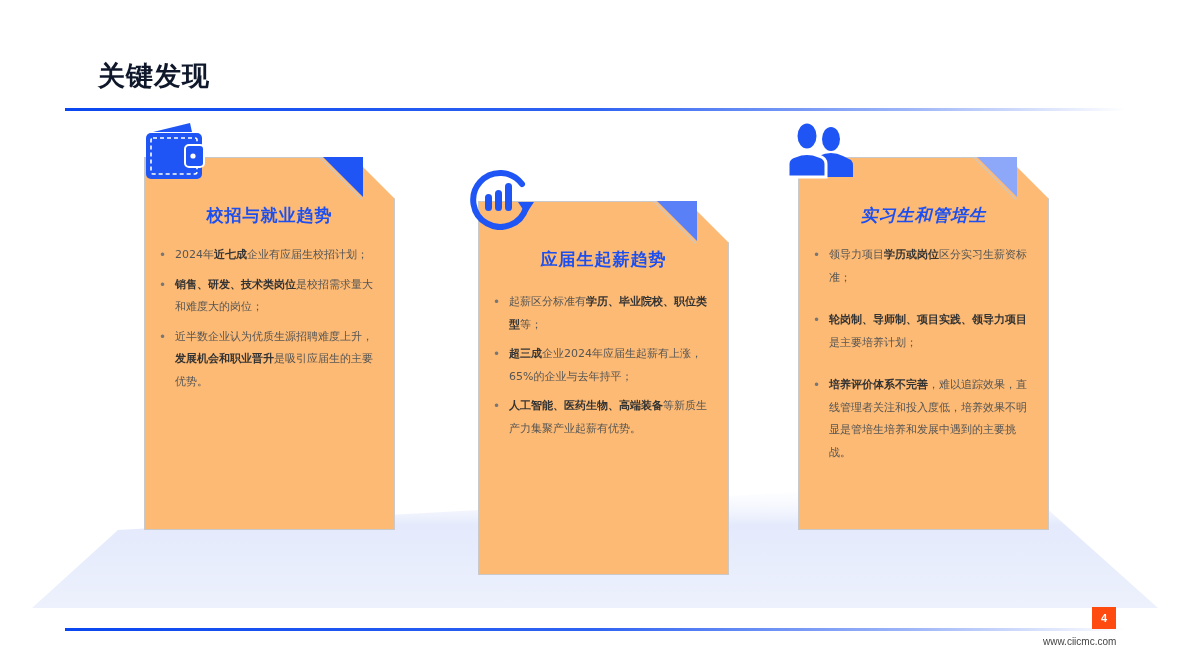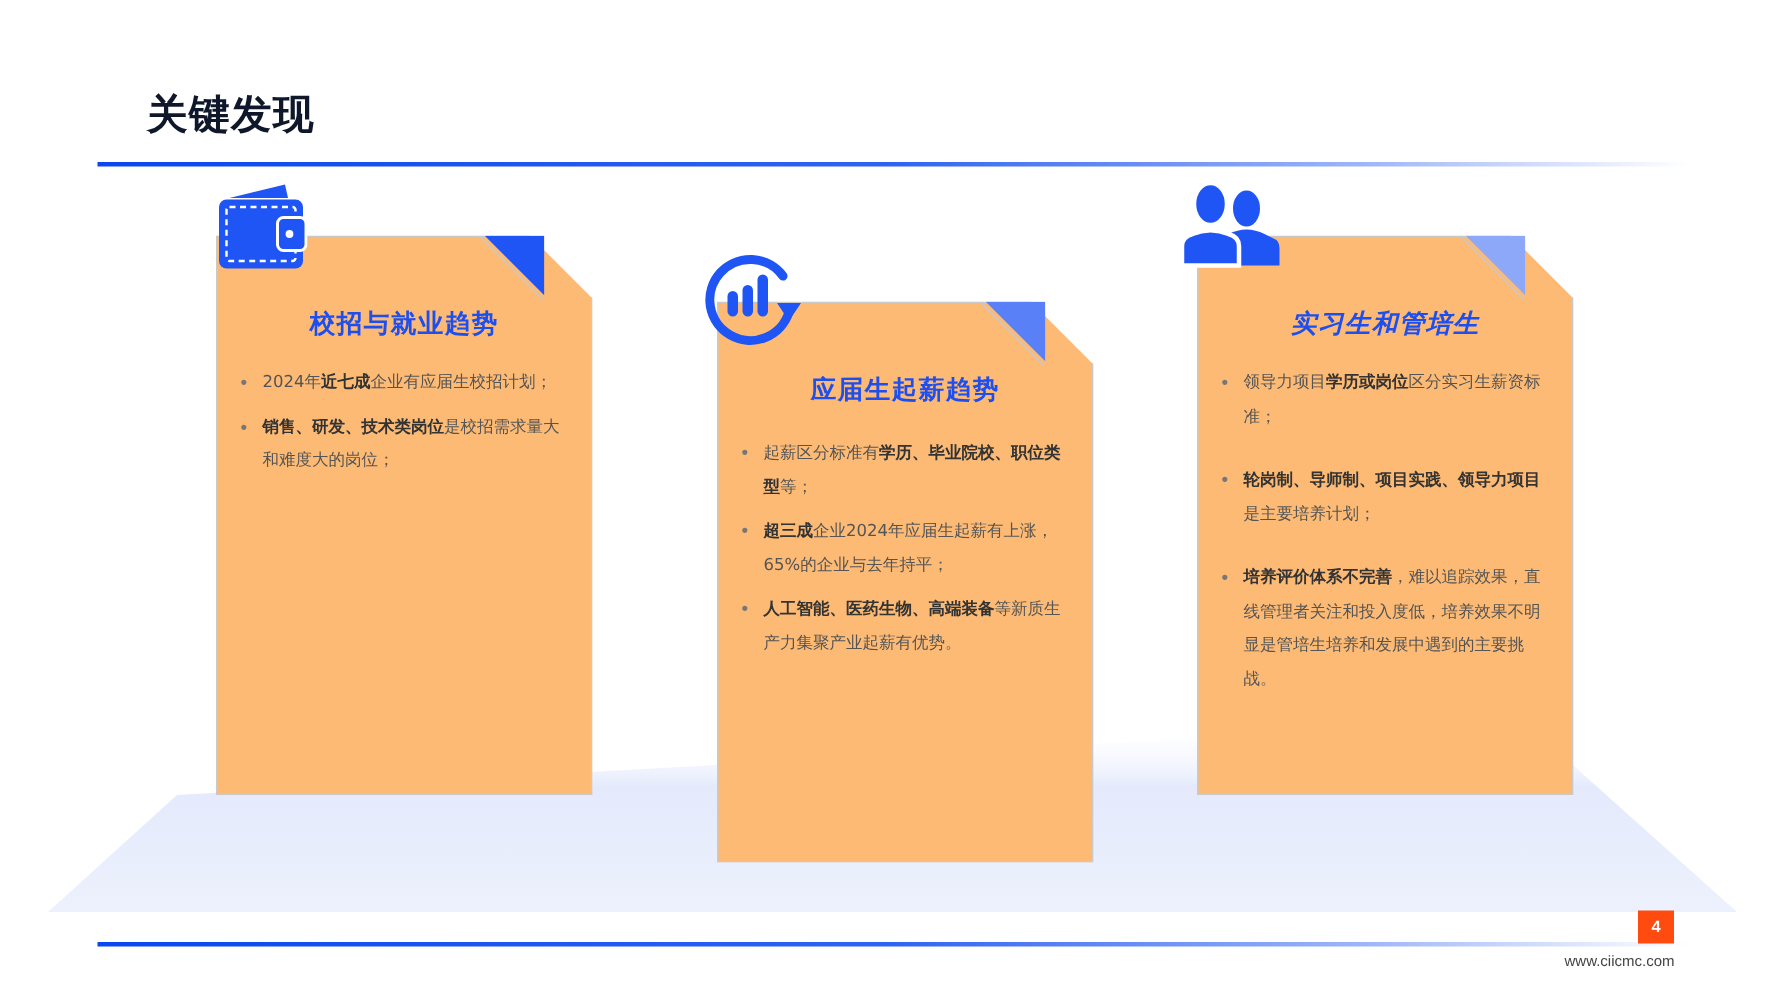--- a/index.html
+++ b/index.html
@@ -86,6 +86,7 @@
   <ul class="bullets" style="left:14px; top:86px; width:220px;">
     <li><span>2024年</span><b>近七成</b><span>企业有应届生校招计划；</span></li>
     <li><b>销售、研发、技术类岗位</b><span>是校招需求量大和难度大的岗位；</span></li>
+    <li><span>近半数企业认为优质生源招聘难度上升，</span><b>发展机会和职业晋升</b><span>是吸引应届生的主要优势。</span></li>
   </ul>
 </div>
 <div class="card-diag" style="left:320px; top:157px;"></div>

